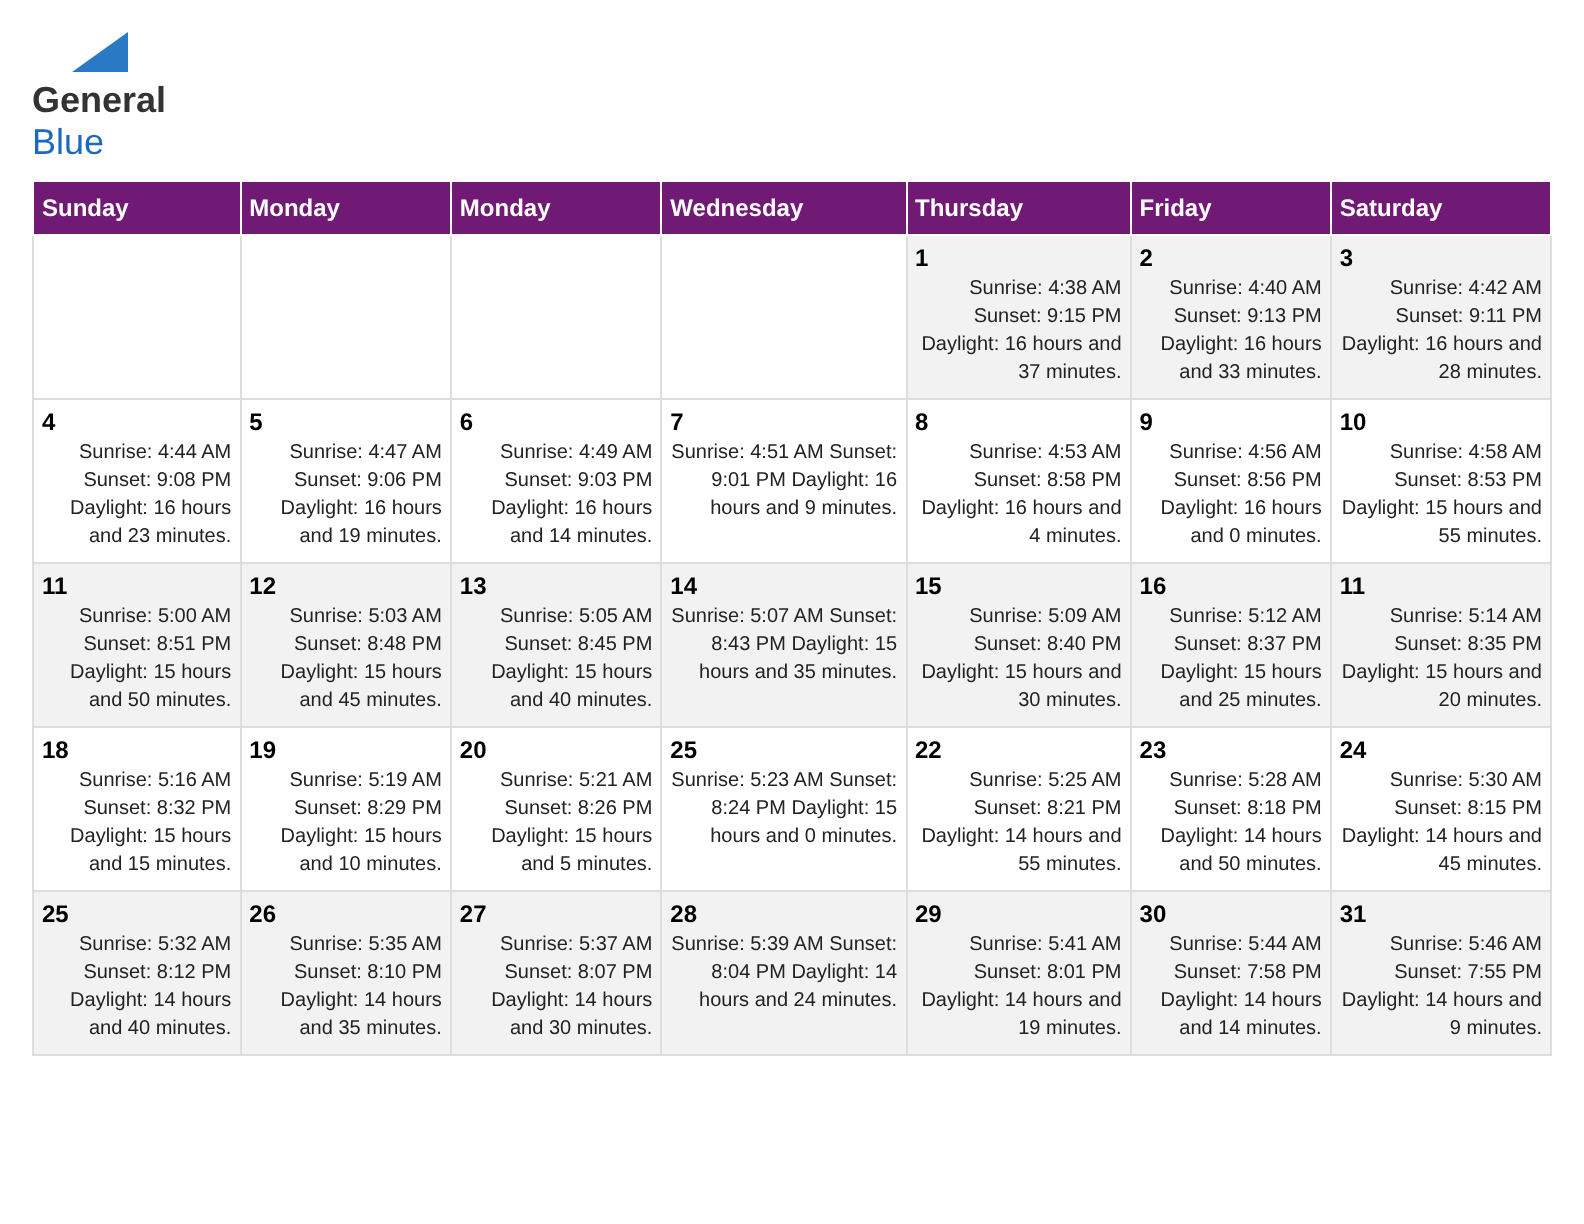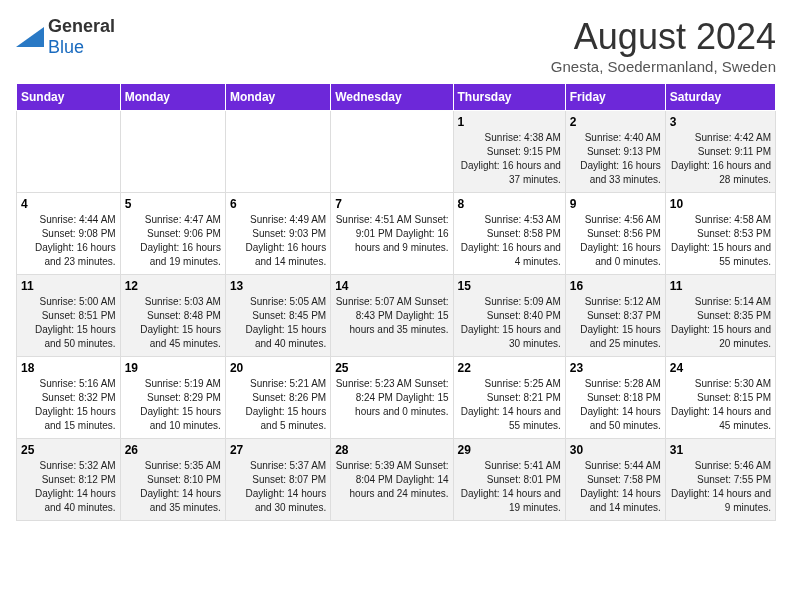--- a/index.html
+++ b/index.html
@@ -20,6 +20,7 @@
       display: flex;
       align-items: center;
       gap: 4px;
+      flex-direction: column;
     }
     .logo-text-general {
       font-size: 18px;

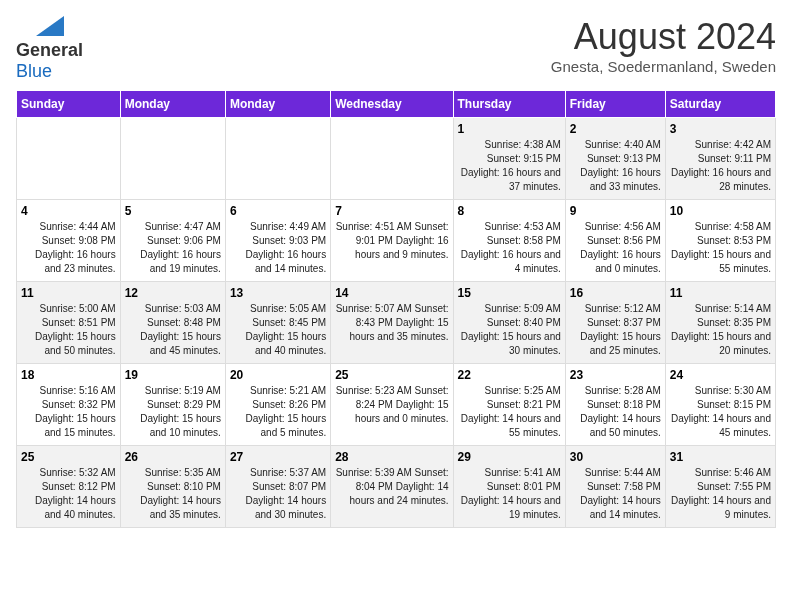--- a/index.html
+++ b/index.html
@@ -107,10 +107,6 @@
       <span class="logo-text-blue">Blue</span>
     </div>
   </div>
-  <div class="title-block">
-    <div class="month-title">August 2024</div>
-    <div class="subtitle">Gnesta, Soedermanland, Sweden</div>
-  </div>
 </div>
 
 <table>

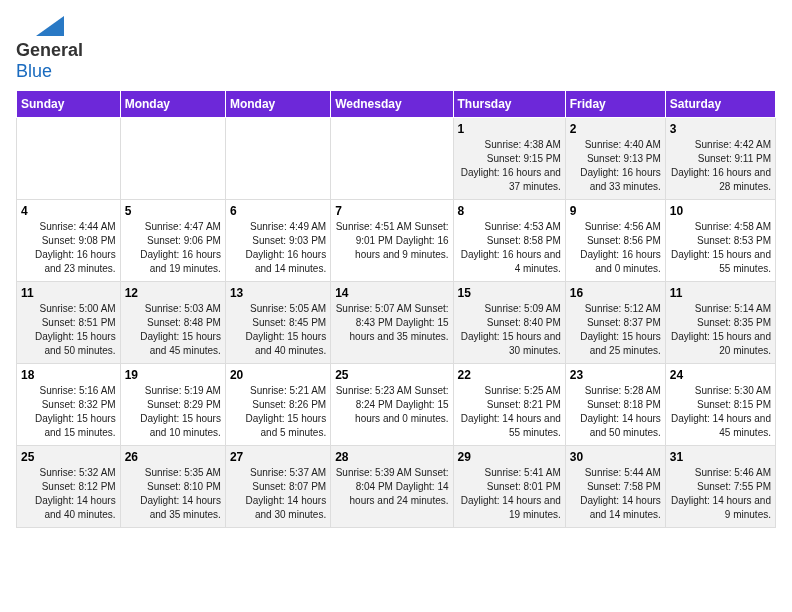--- a/index.html
+++ b/index.html
@@ -54,7 +54,7 @@
       font-size: 11px;
     }
     thead th {
-      background-color: #6d28d9;
+      background-color: #701a75;
       color: #fff;
       text-align: left;
       padding: 6px 4px;

